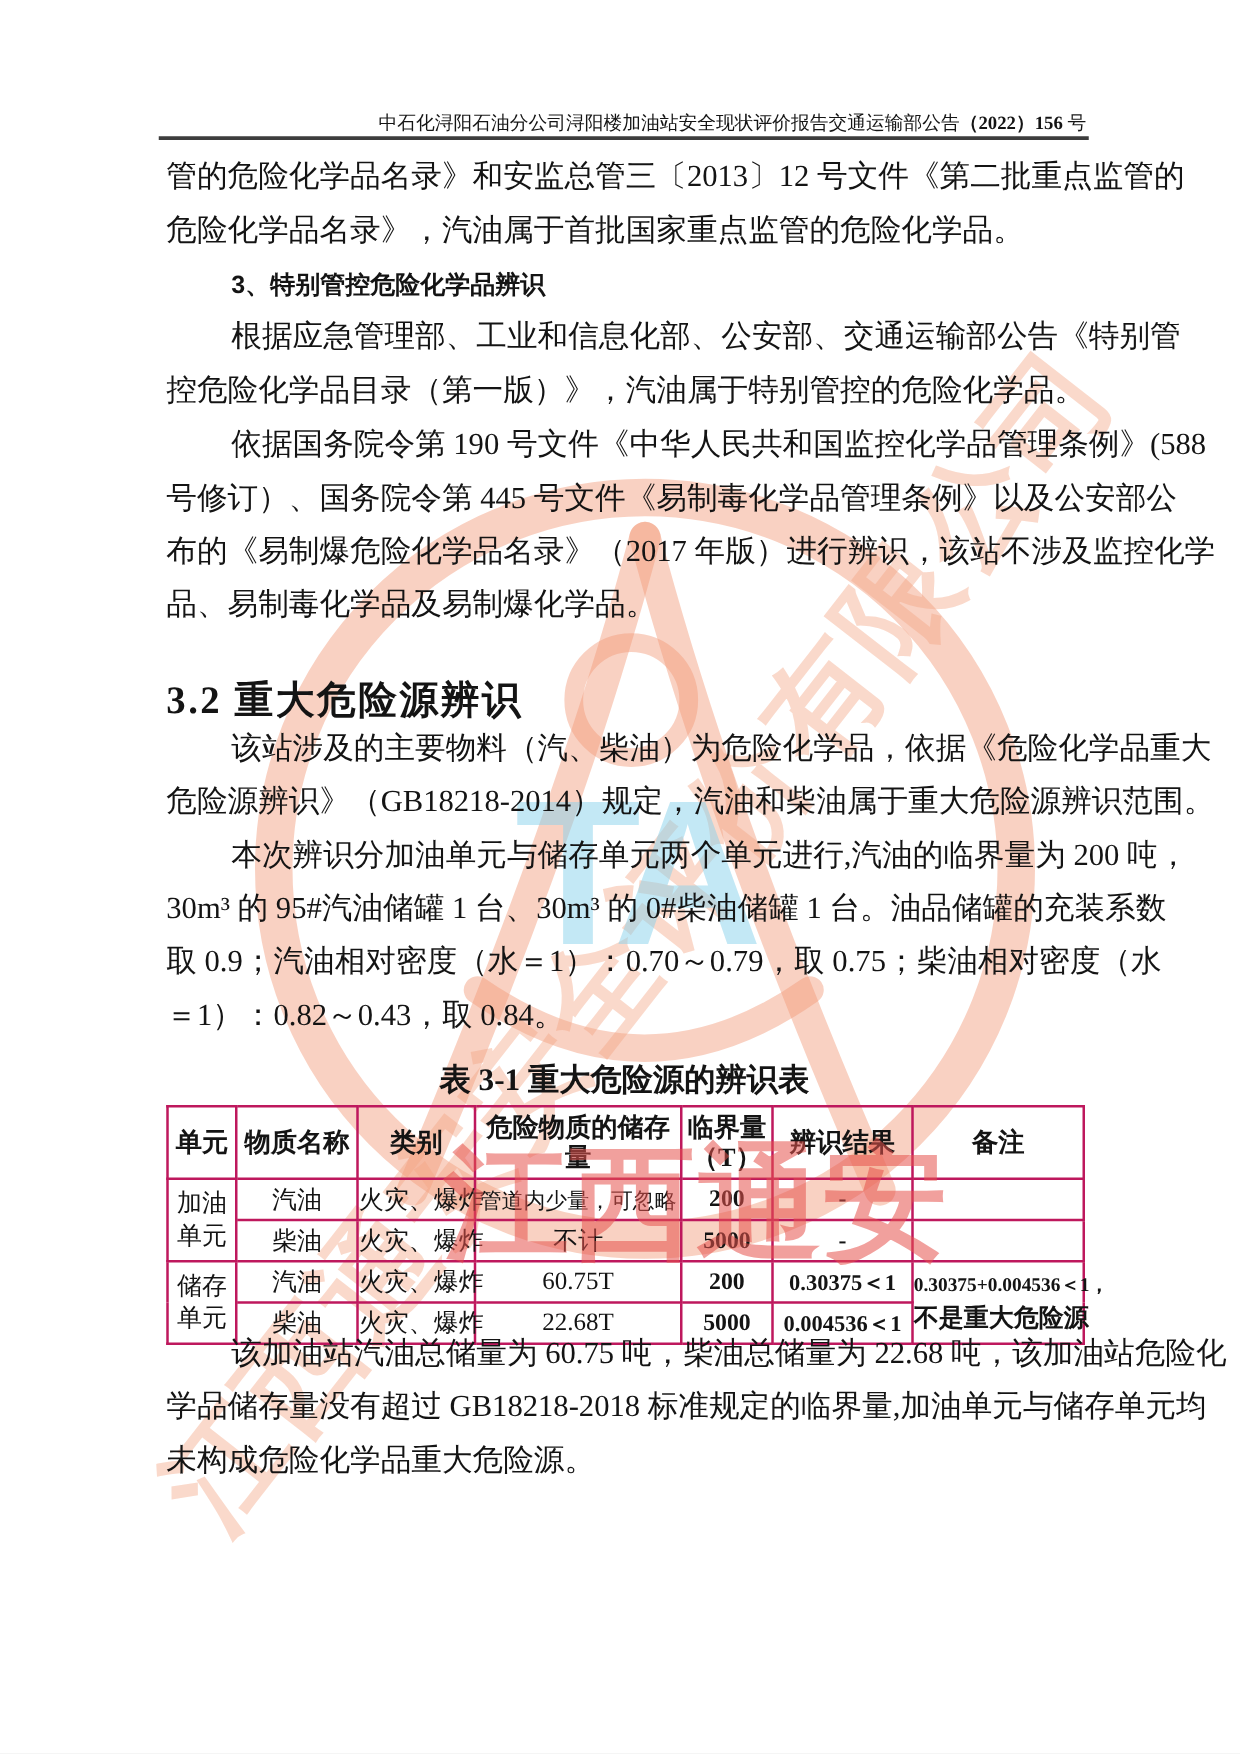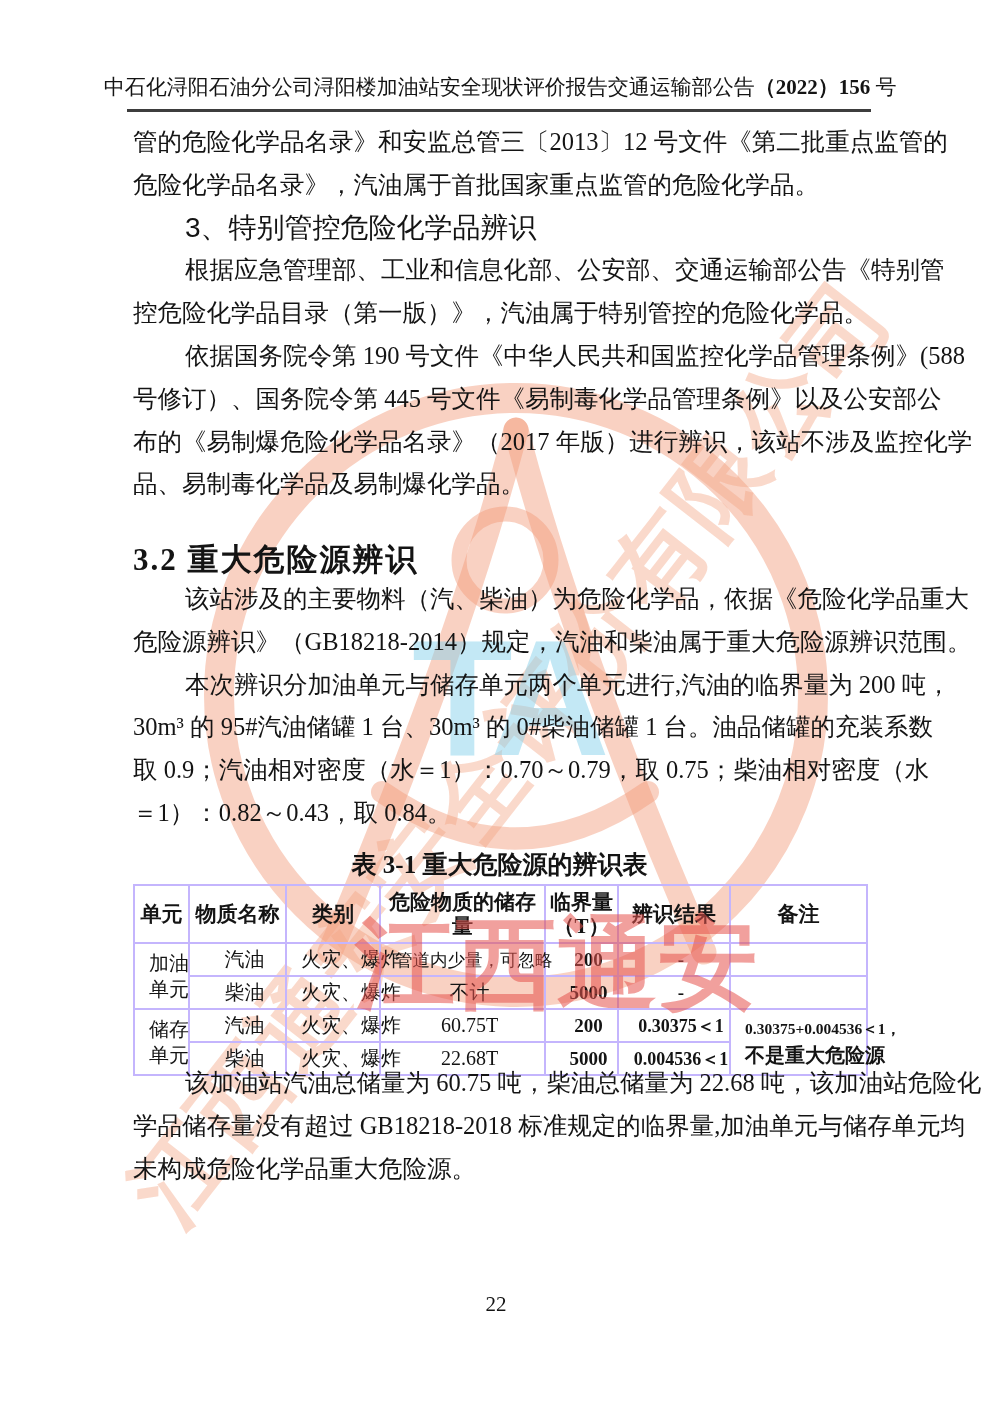--- a/index.html
+++ b/index.html
@@ -6,8 +6,8 @@
   .page{position:relative;width:992px;height:1403px;margin:0 auto;background:#ffffff;
         font-family:"Liberation Serif",serif;color:#141414;overflow:hidden;}
   
-  .hdr{position:absolute;left:131px;top:76px;width:738px;display:flex;
-       justify-content:center;font-size:21px;line-height:22px;white-space:nowrap;z-index:3;}
+  .hdr{position:absolute;left:131px;top:88px;width:738px;display:flex;
+       justify-content:flex-end;font-size:15px;line-height:22px;white-space:nowrap;z-index:3;}
   .hdr .bold{font-weight:700;}
   .hdr-rule{position:absolute;left:127px;top:109px;width:744px;height:3px;background:#3d3d3d;z-index:3;}
   

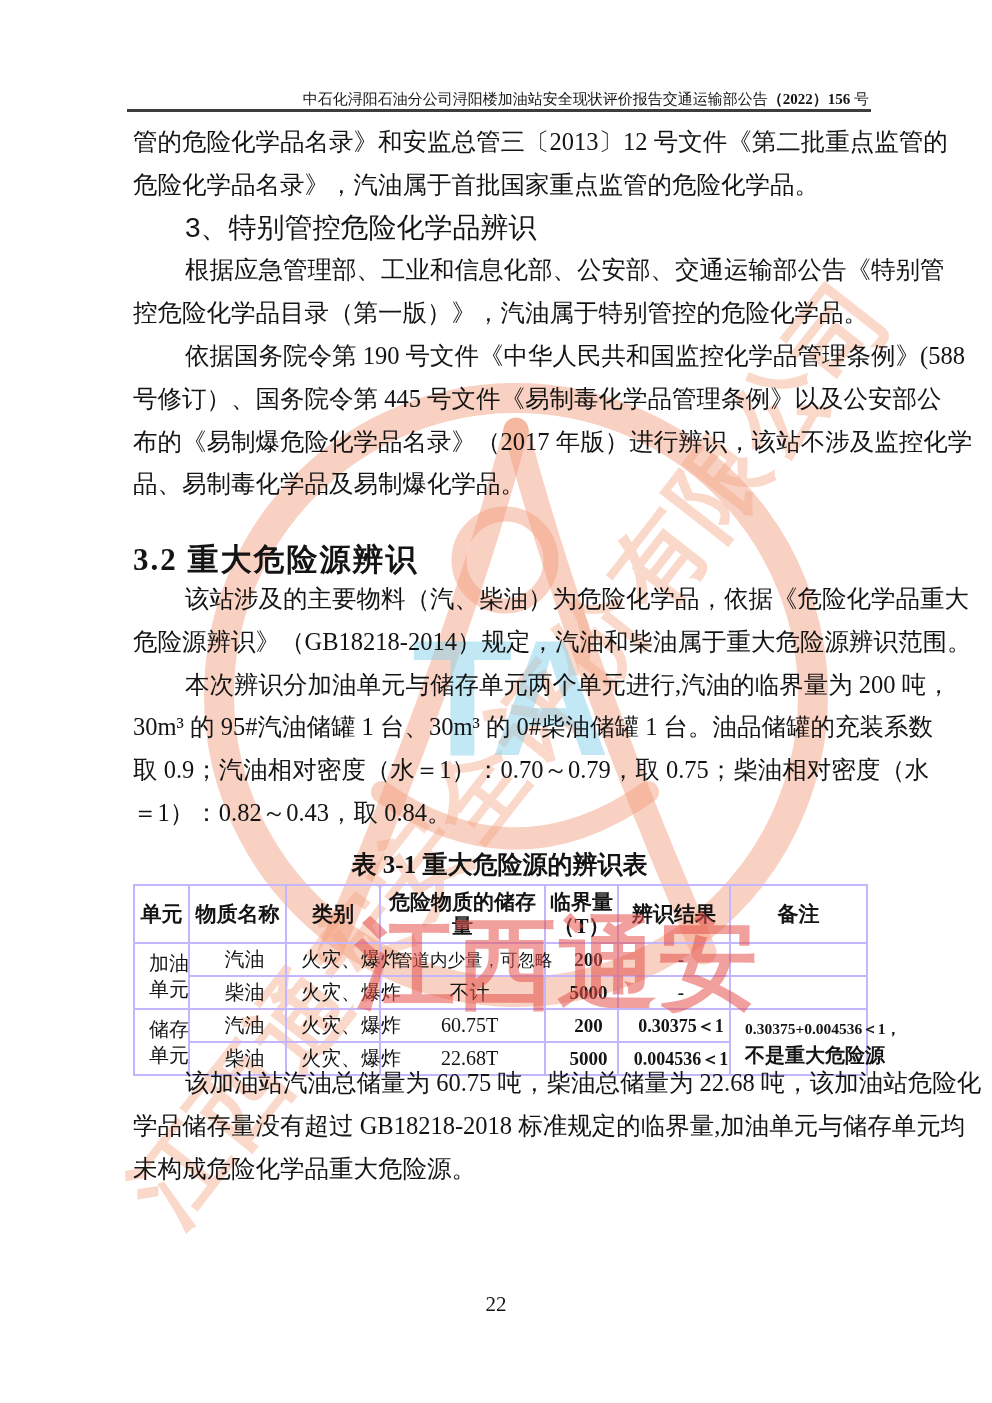--- a/index.html
+++ b/index.html
@@ -16,7 +16,7 @@
         text-align:justify;text-align-last:justify;}
   .line.nojust{text-align:left;text-align-last:left;}
   .line.indent{padding-left:52px;}
-  .line.hei{font-family:"Liberation Sans",sans-serif;font-weight:400;font-size:28px;text-align:center;}
+  .line.hei{font-family:"Liberation Sans",sans-serif;font-weight:700;font-size:20px;text-align:center;}
   .red{color:#e03131;}
   .heading32{position:absolute;left:133px;top:540px;width:736px;z-index:3;
              font-weight:700;font-size:31px;line-height:40px;letter-spacing:2px;}

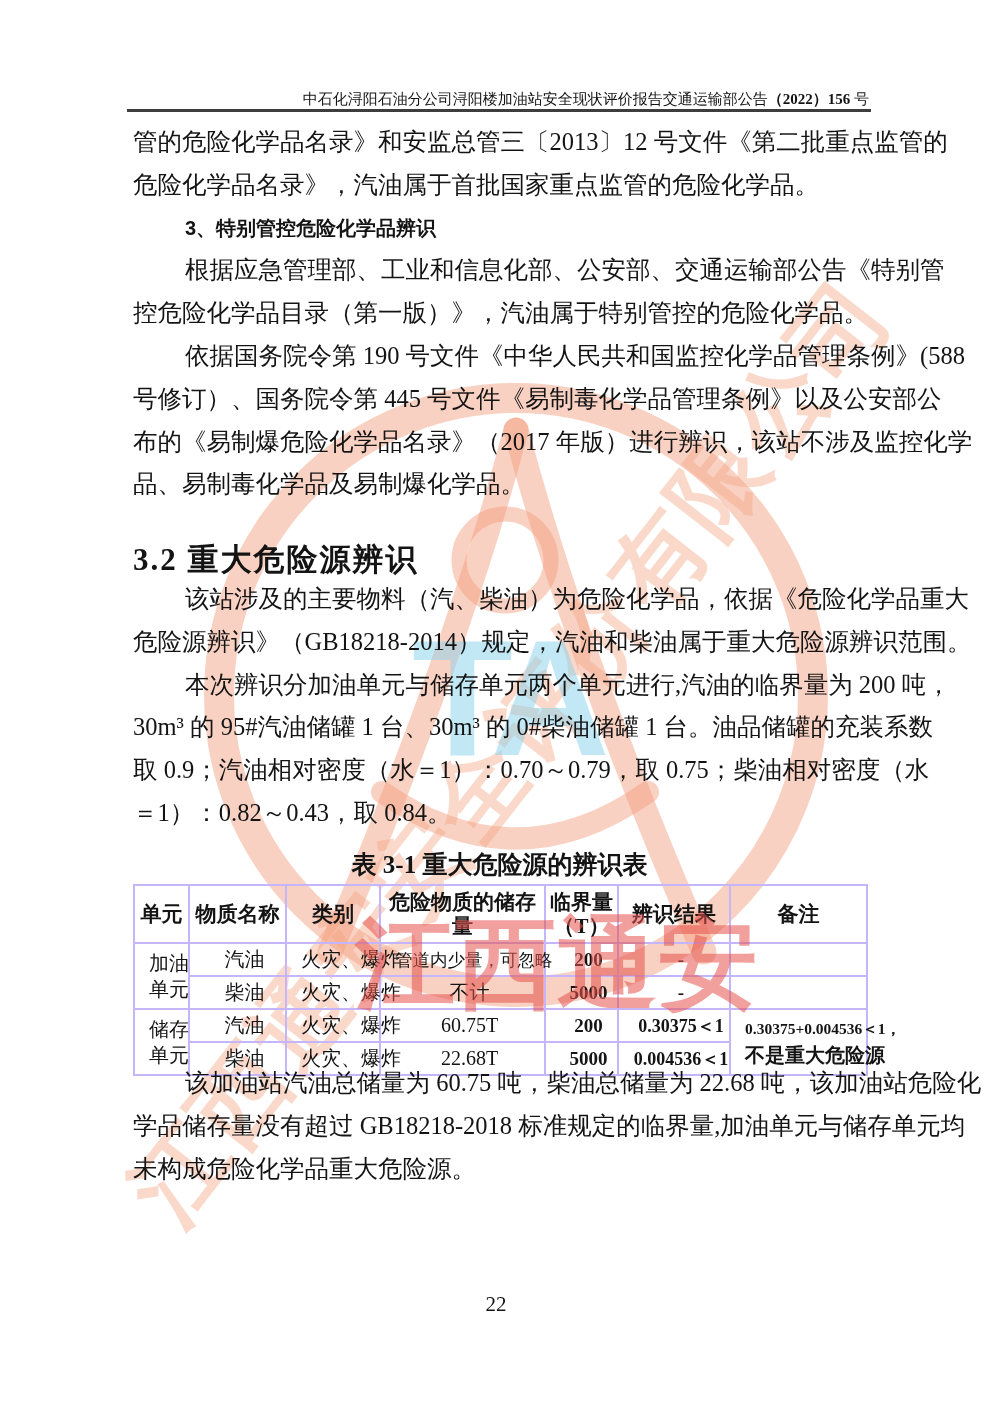--- a/index.html
+++ b/index.html
@@ -25,7 +25,7 @@
   
   .tblwrap{position:absolute;left:133px;top:884px;z-index:3;}
   table{border-collapse:collapse;table-layout:fixed;width:733px;background:transparent;}
-  th,td{border:2px solid #c4b5fd;text-align:center;vertical-align:middle;padding:0;overflow:visible;margin-top:33px;}
+  th,td{border:2px solid #be185d;text-align:center;vertical-align:middle;padding:0;overflow:visible;margin-top:33px;}
   th{font-size:21px;font-weight:700;line-height:24px;height:56px;}
   td{font-size:20px;height:31px;white-space:nowrap;padding-left:14px;}
   td.num{font-weight:700;font-size:19px;}

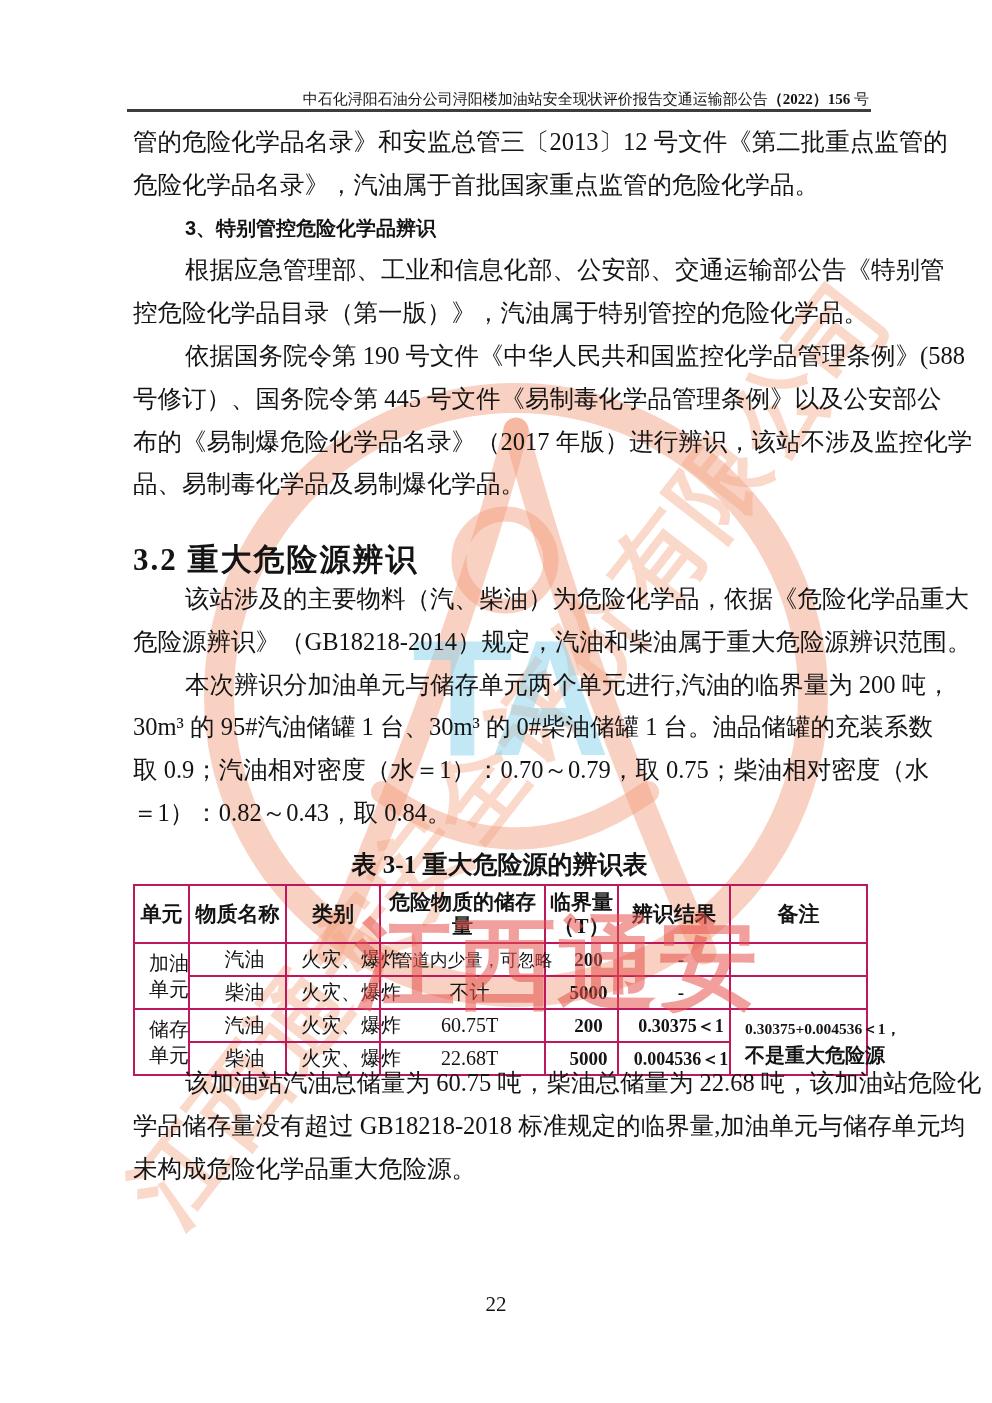--- a/index.html
+++ b/index.html
@@ -27,7 +27,7 @@
   table{border-collapse:collapse;table-layout:fixed;width:733px;background:transparent;}
   th,td{border:2px solid #be185d;text-align:center;vertical-align:middle;padding:0;overflow:visible;margin-top:33px;}
   th{font-size:21px;font-weight:700;line-height:24px;height:56px;}
-  td{font-size:20px;height:31px;white-space:nowrap;padding-left:14px;}
+  td{font-size:20px;height:31px;white-space:nowrap;}
   td.num{font-weight:700;font-size:19px;}
   td.res{font-weight:700;font-size:18px;}
   td.tight{font-size:17.5px;}

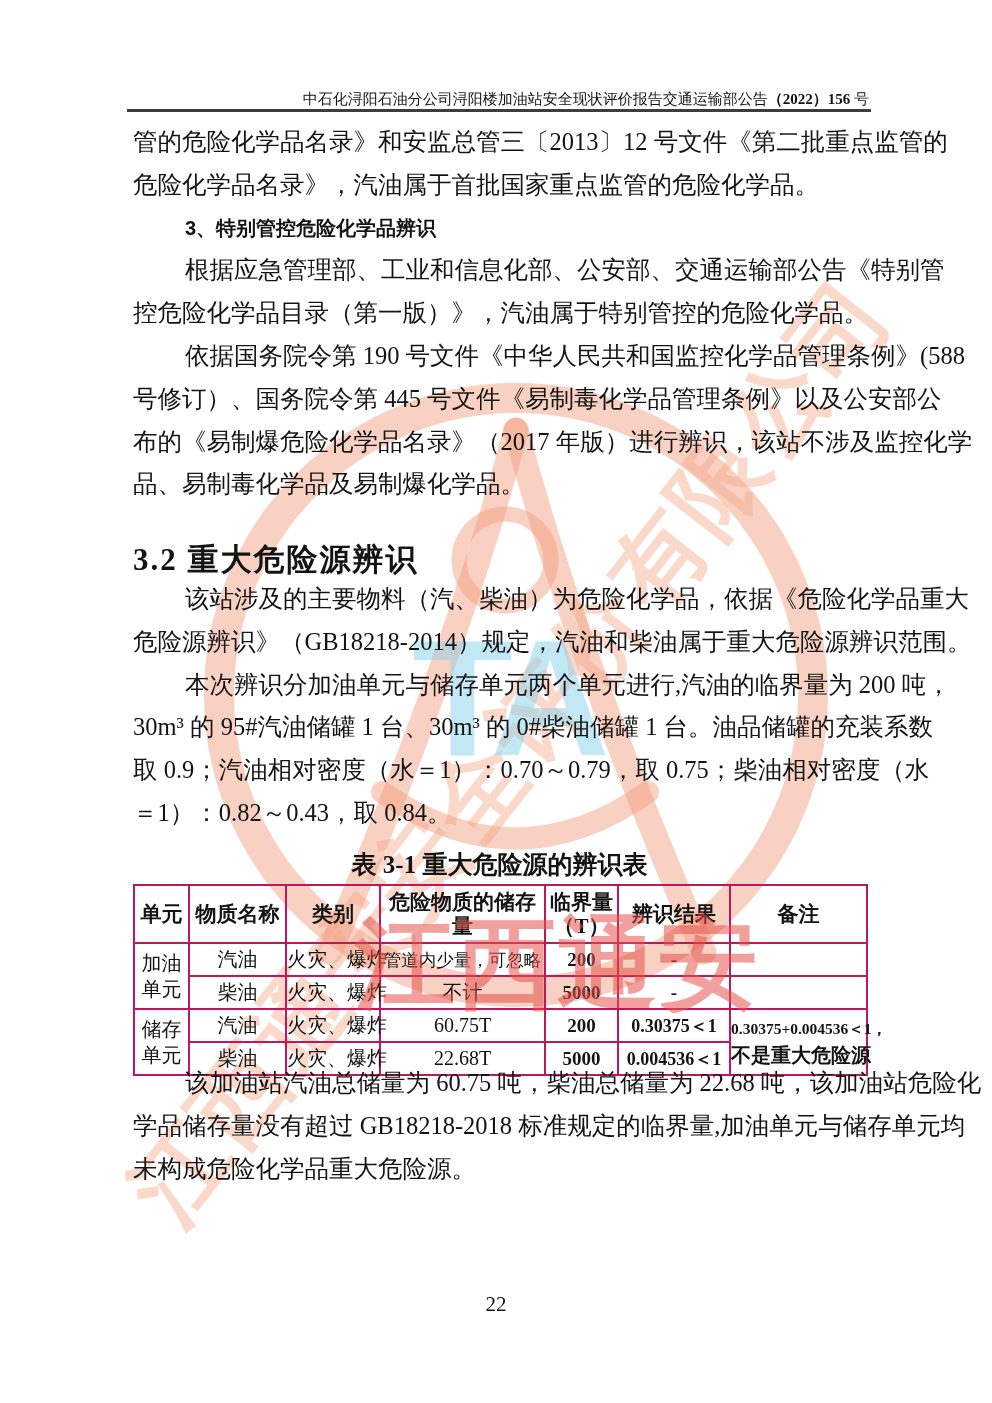--- a/index.html
+++ b/index.html
@@ -177,7 +177,6 @@
       <div class="line nojust">未构成危险化学品重大危险源。</div>
     </div>
 
-  <div class="pageno">22</div>
 </div>
 
 </body></html>

